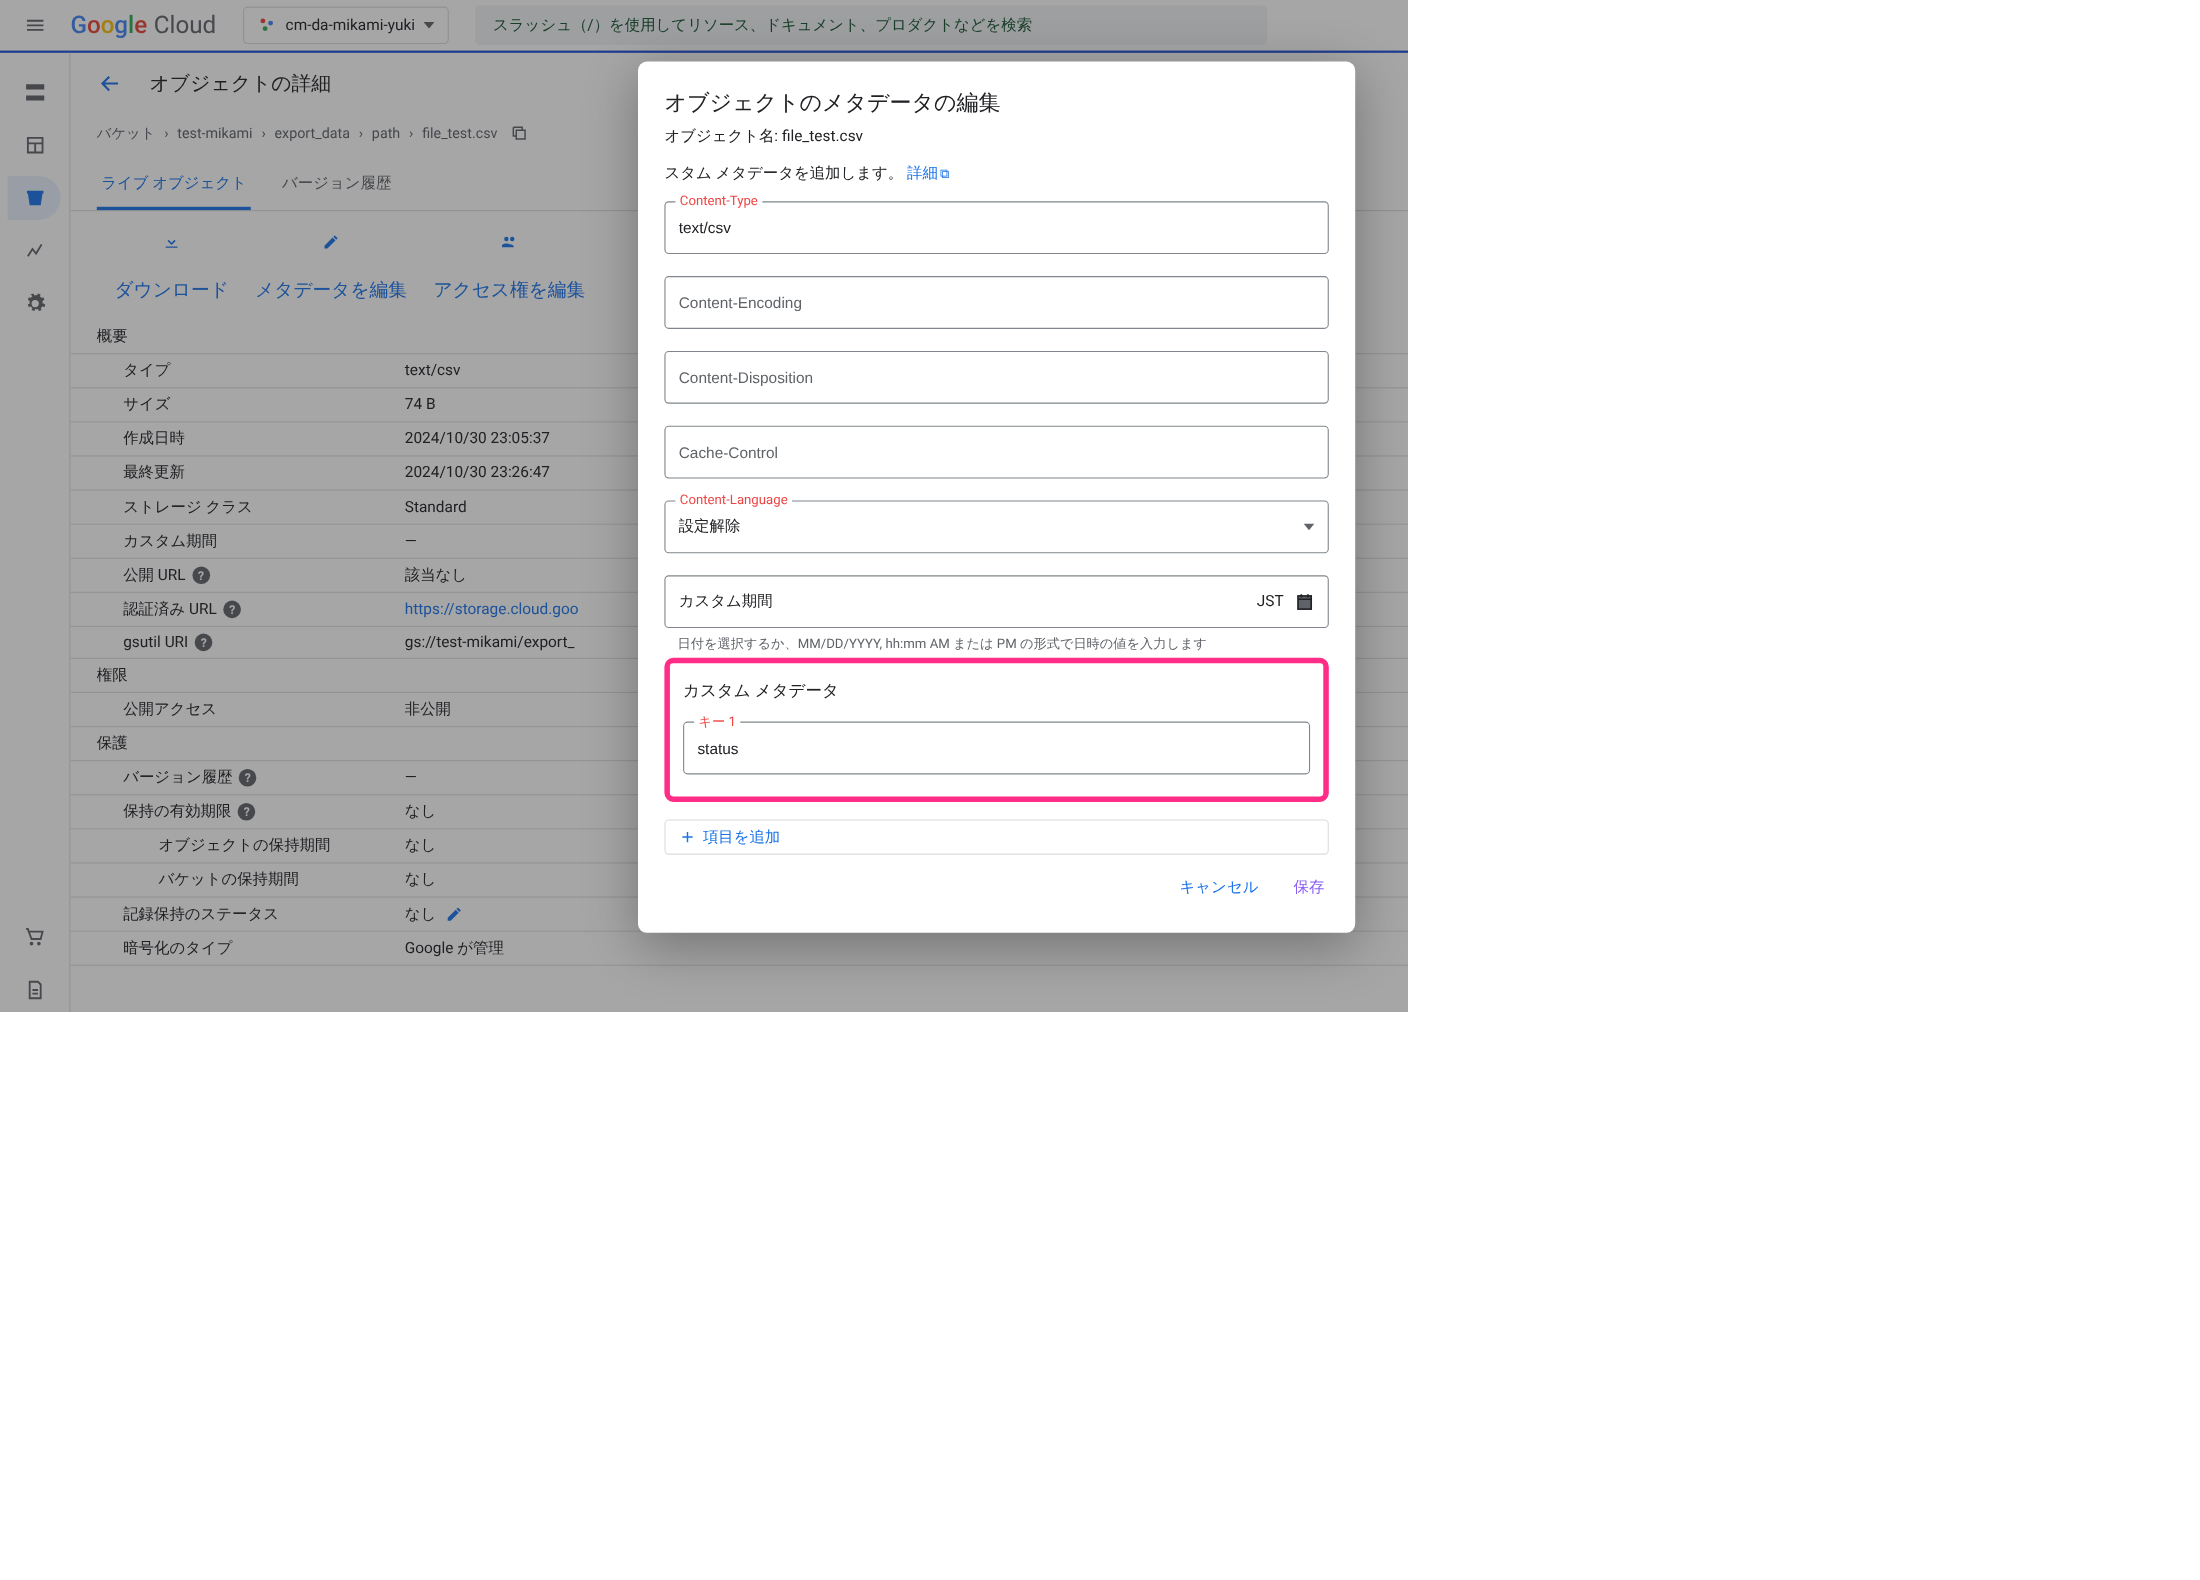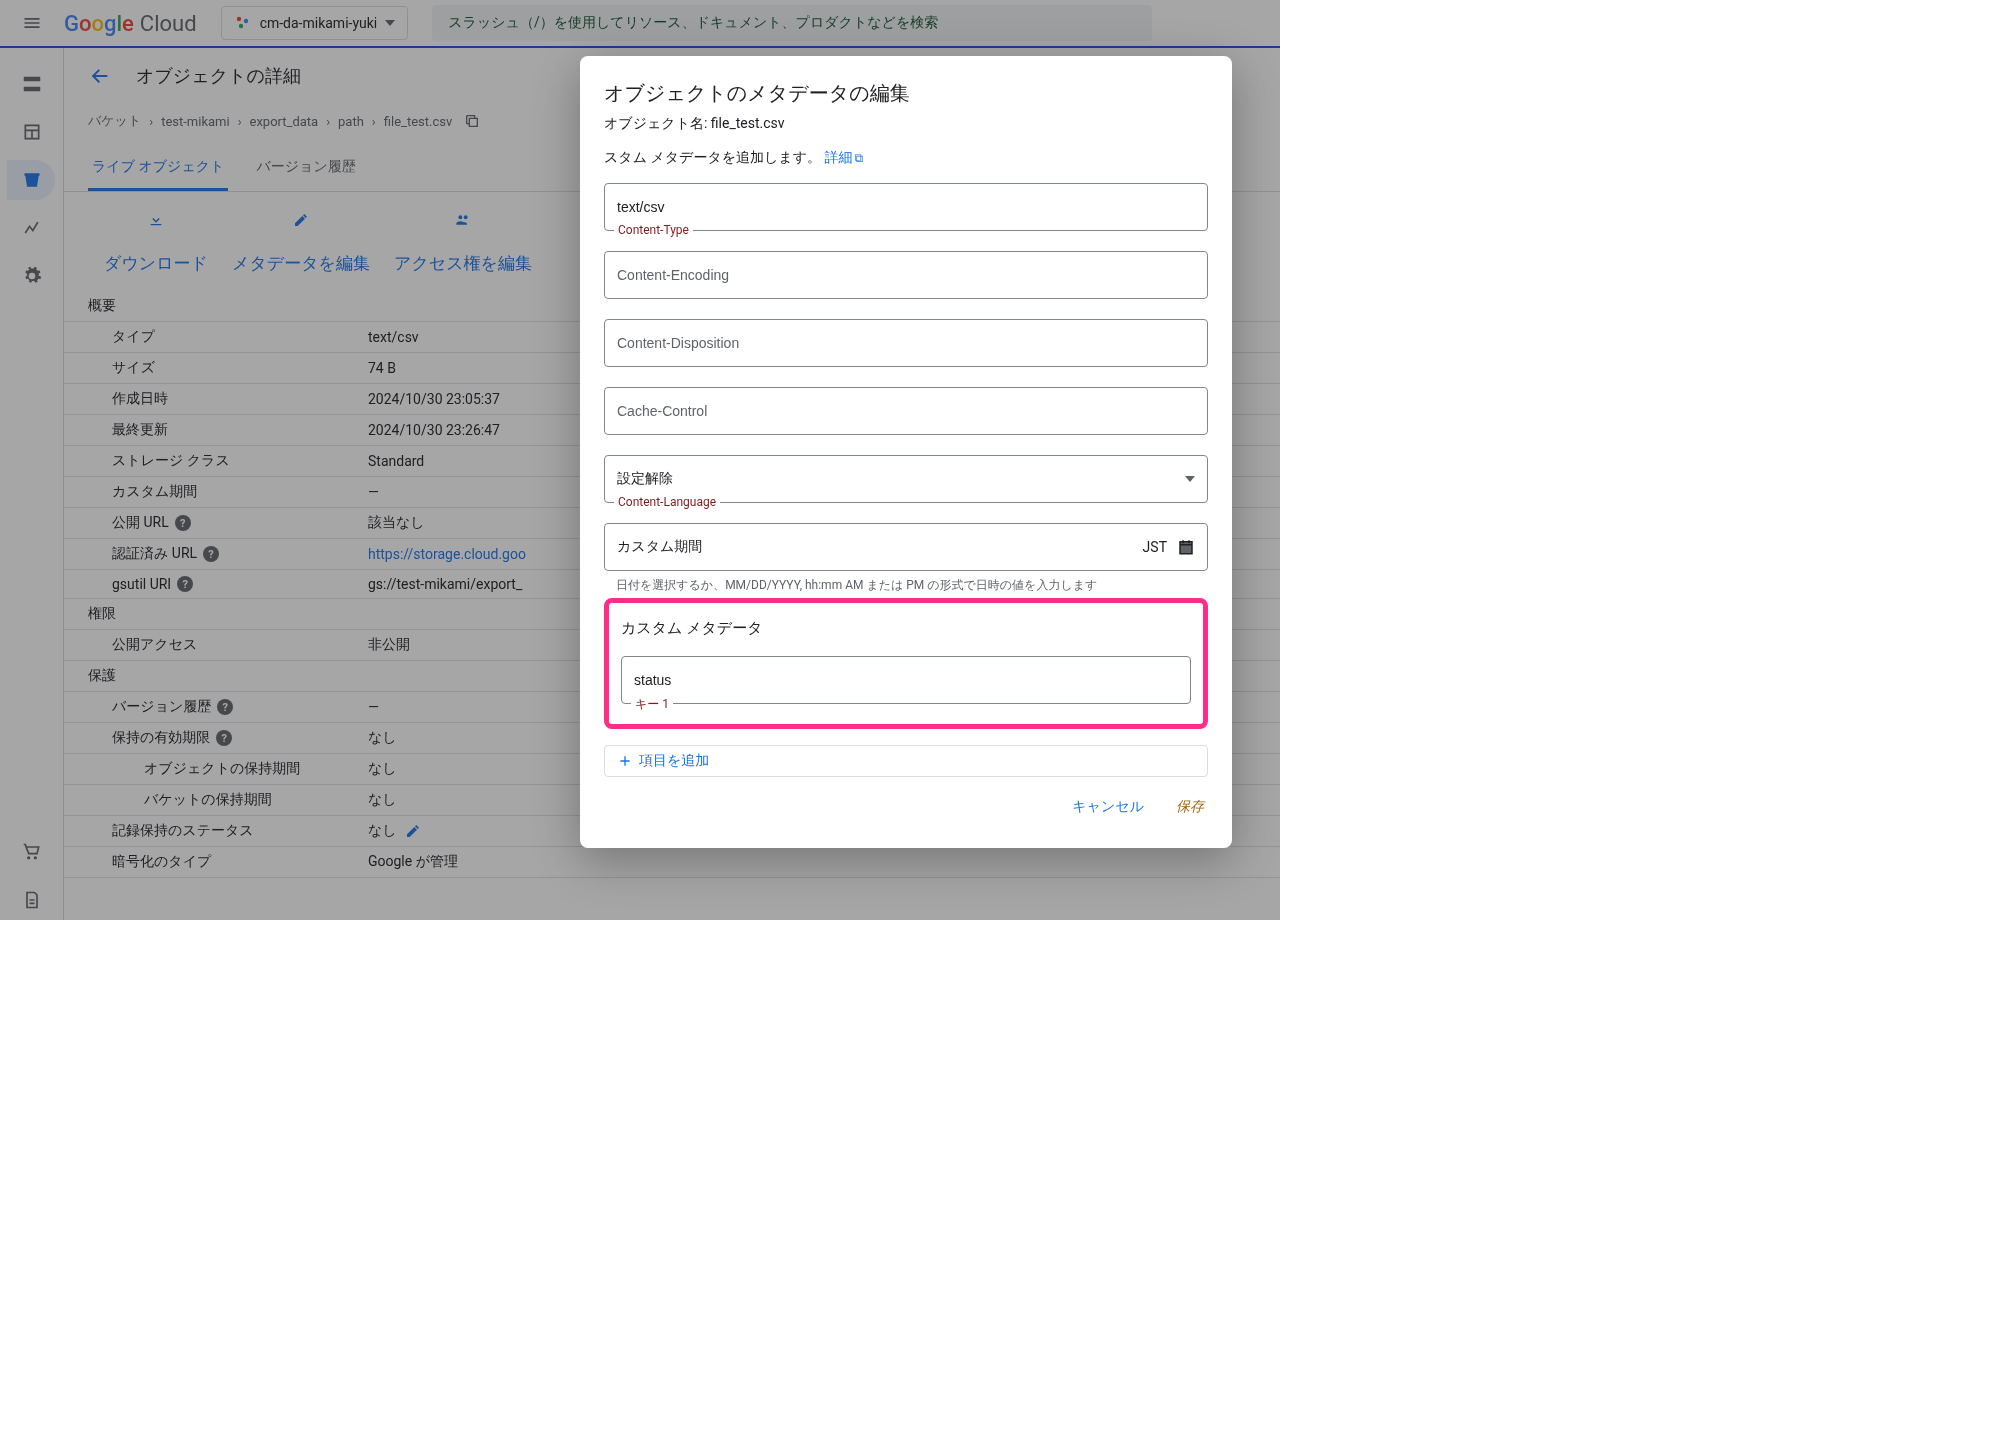--- a/index.html
+++ b/index.html
@@ -50,7 +50,7 @@
 .ext-icon { font-size: 12px; margin-left: 2px; }
 .form-field { position: relative; margin-bottom: 20px; }
 .form-field input, .form-field .select-box, .form-field .date-box { width: 100%; border: 1px solid #80868b; border-radius: 4px; padding: 14px 12px; font-size: 14px; background: #fff; color: #202124; outline: none; height: 48px; }
-.form-field label { position: absolute; left: 10px; top: -8px; background: #fff; padding: 0 4px; font-size: 12px; color: #7f1d1d; margin-top: 48px; }
+.form-field label { position: absolute; left: 10px; top: -8px; background: #fff; padding: 0 4px; font-size: 12px; color: #ef4444; }
 .form-field input::placeholder { color: #5f6368; }
 .select-box { display: flex; align-items: center; justify-content: space-between; cursor: pointer; }
 .date-box { display: flex; align-items: center; justify-content: space-between; color: #5f6368; cursor: pointer; }

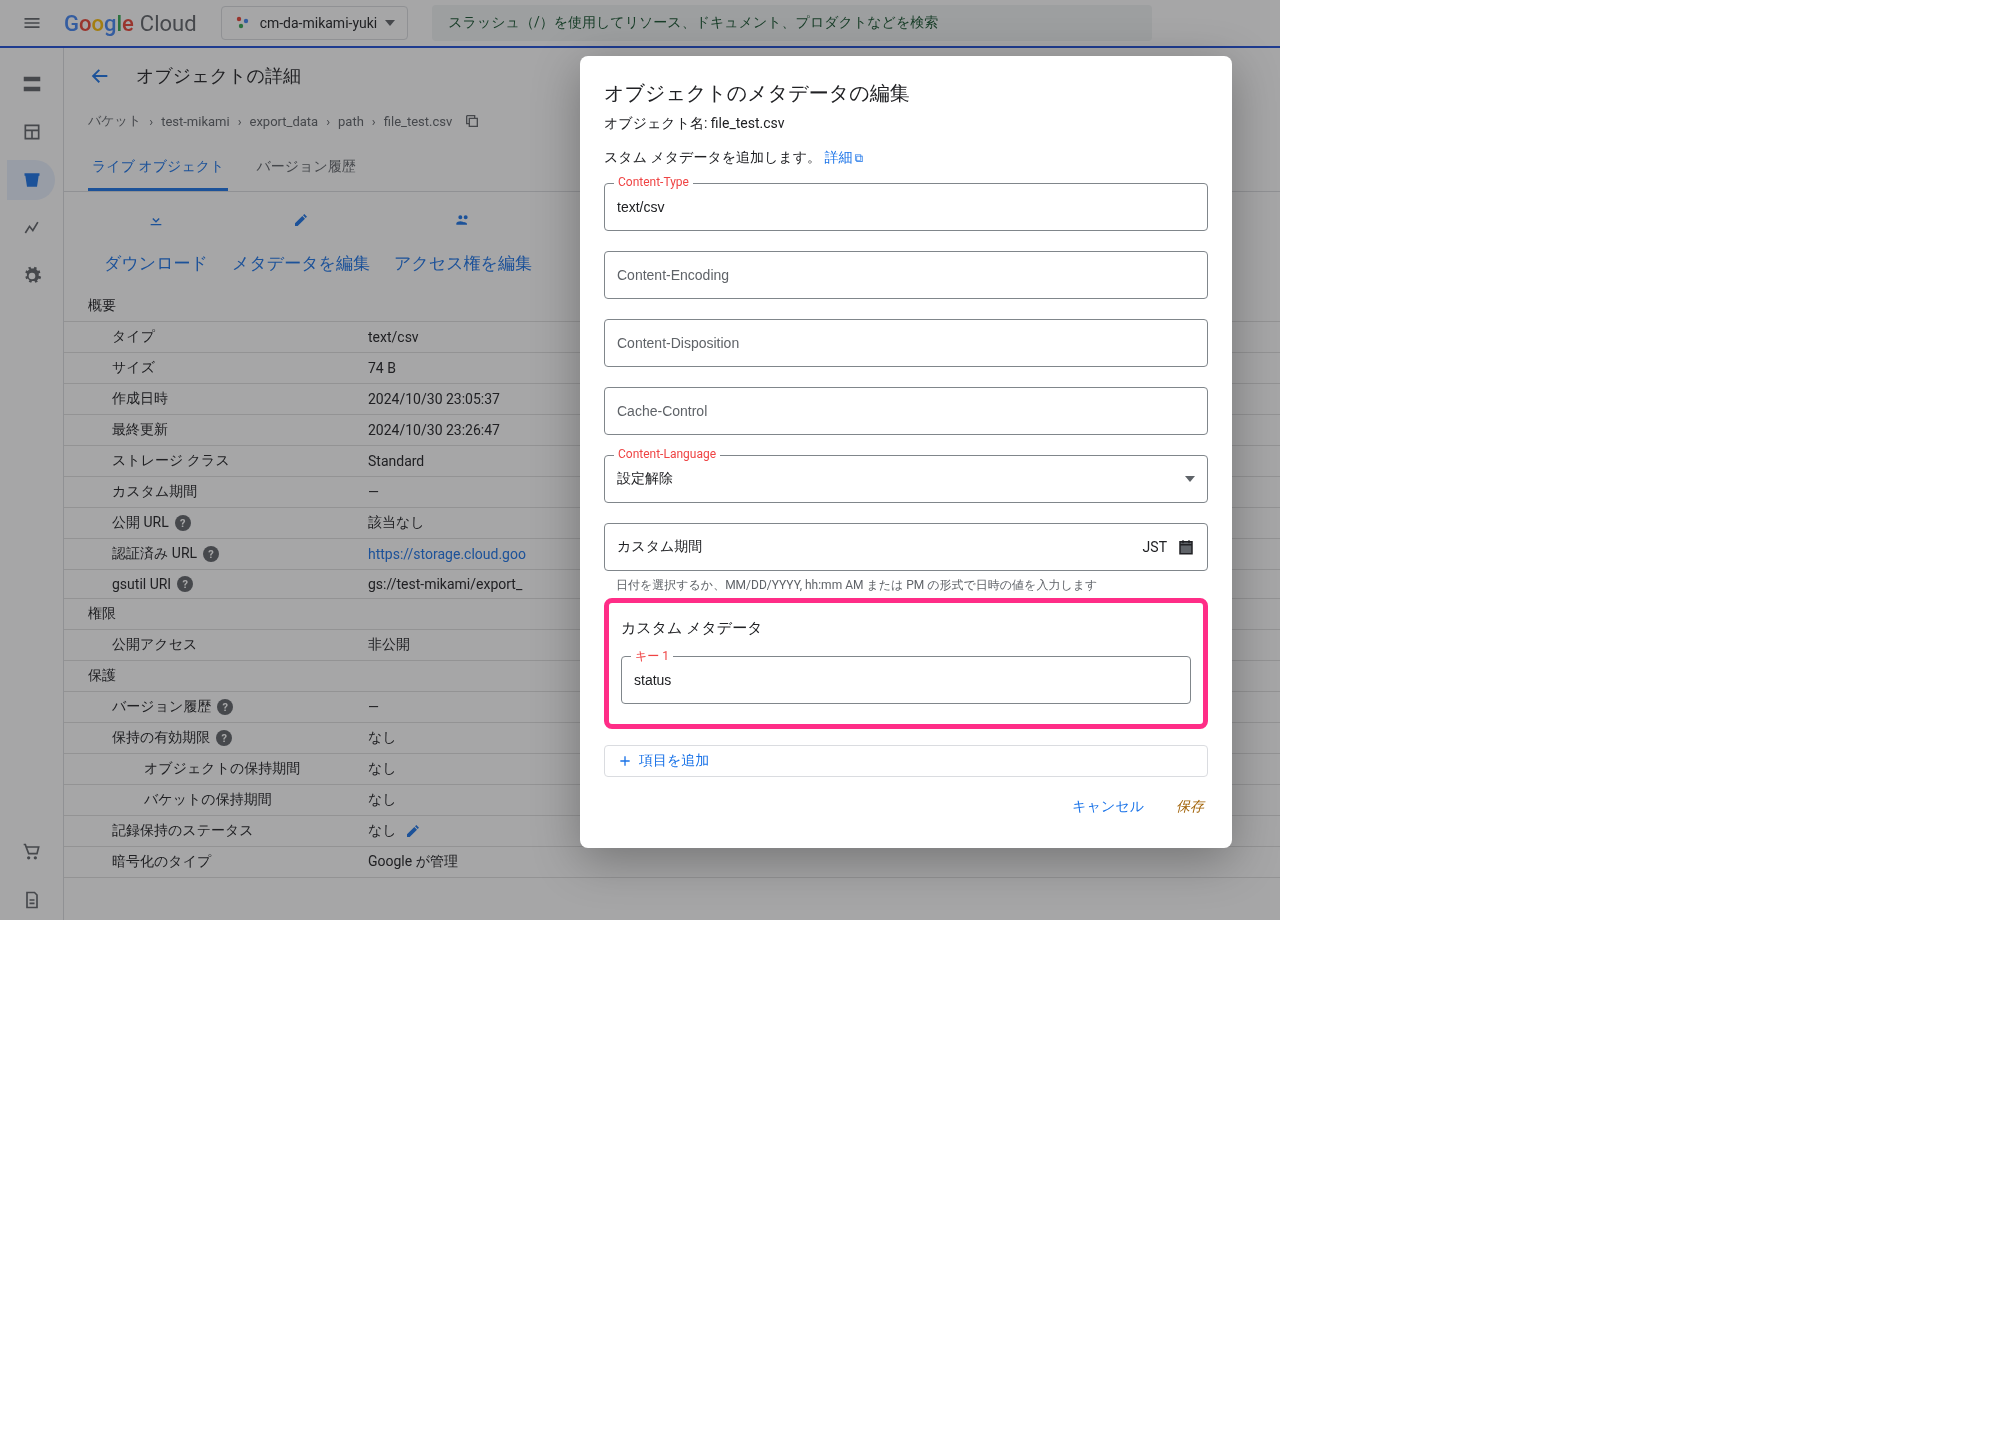--- a/index.html
+++ b/index.html
@@ -63,7 +63,7 @@
 .add-btn { display: inline-flex; align-items: center; gap: 6px; border: 1px solid #dadce0; border-radius: 4px; padding: 6px 12px; color: #1a73e8; cursor: pointer; font-size: 14px; margin-top: 4px; }
 .dialog-actions { display: flex; justify-content: flex-end; gap: 24px; margin-top: 13px; }
 .btn-text { color: #1a73e8; cursor: pointer; font-weight: 500; padding: 8px 4px; }
-.btn-text.disabled { color: #a16207; cursor: default; font-style: italic; }
+.btn-text.disabled { color: #8b5cf6; cursor: default; }
 svg { display: block; }
 </style>
 </head>

